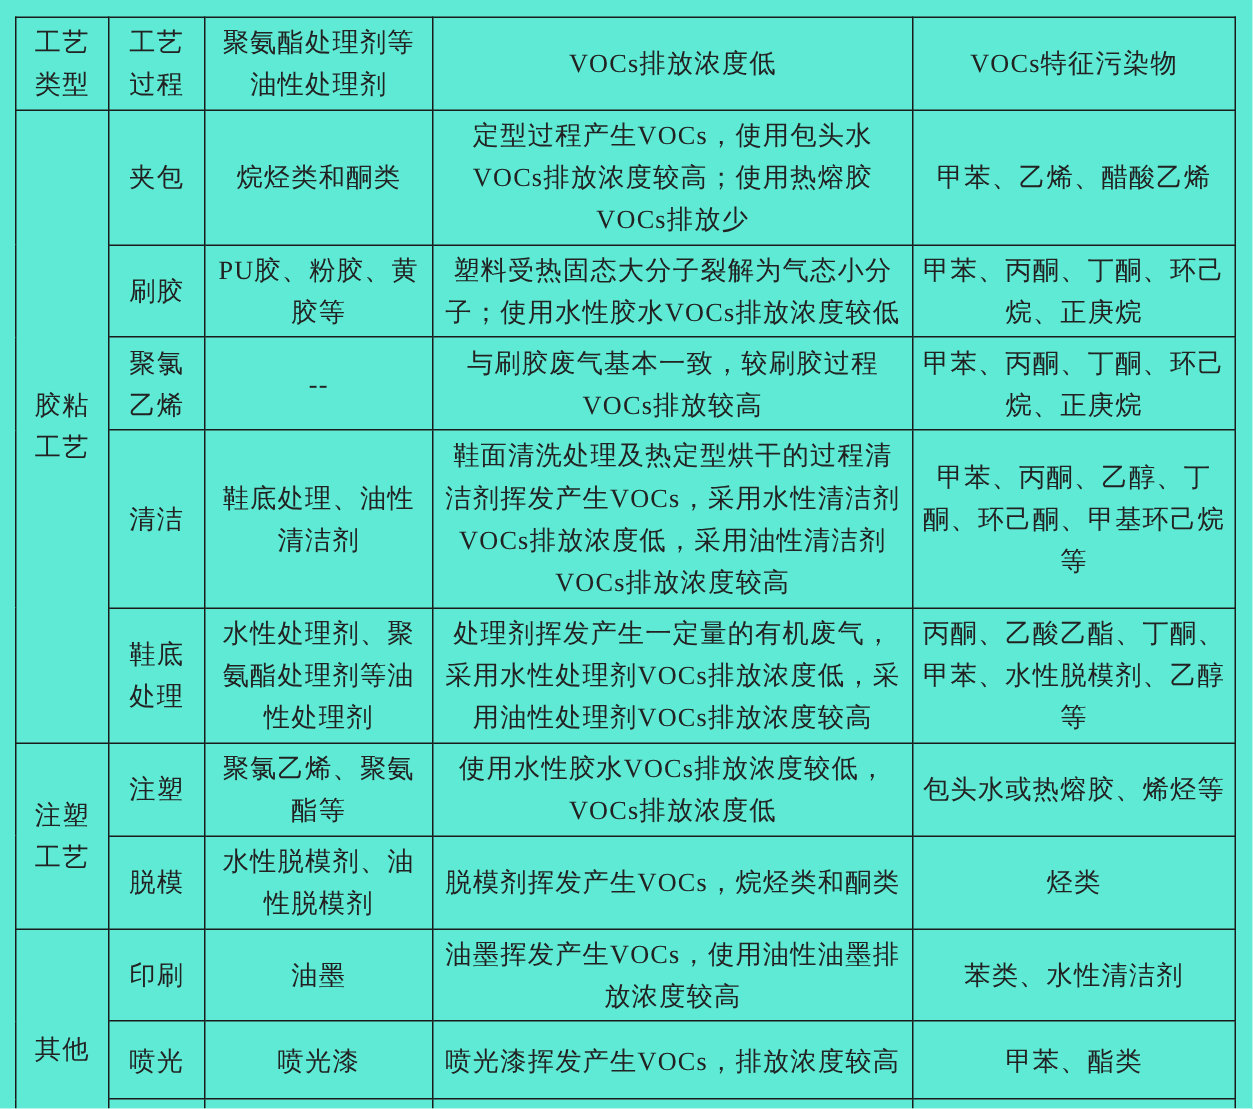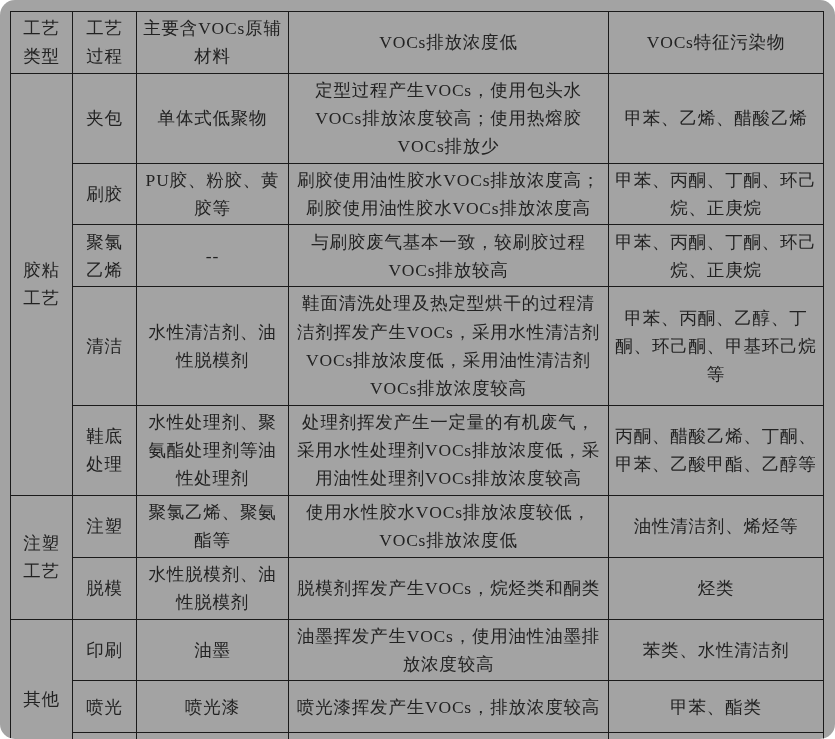--- a/index.html
+++ b/index.html
@@ -12,11 +12,10 @@
   .page {
     width: 835px;
     height: 739px;
-    background: #a3a3a3;
+    background: #5eead4;
     box-sizing: border-box;
     padding: 11px 12px 0 10px;
     overflow: hidden;
-    border-radius: 15px;
   }
   table.vocs {
     border-collapse: collapse;

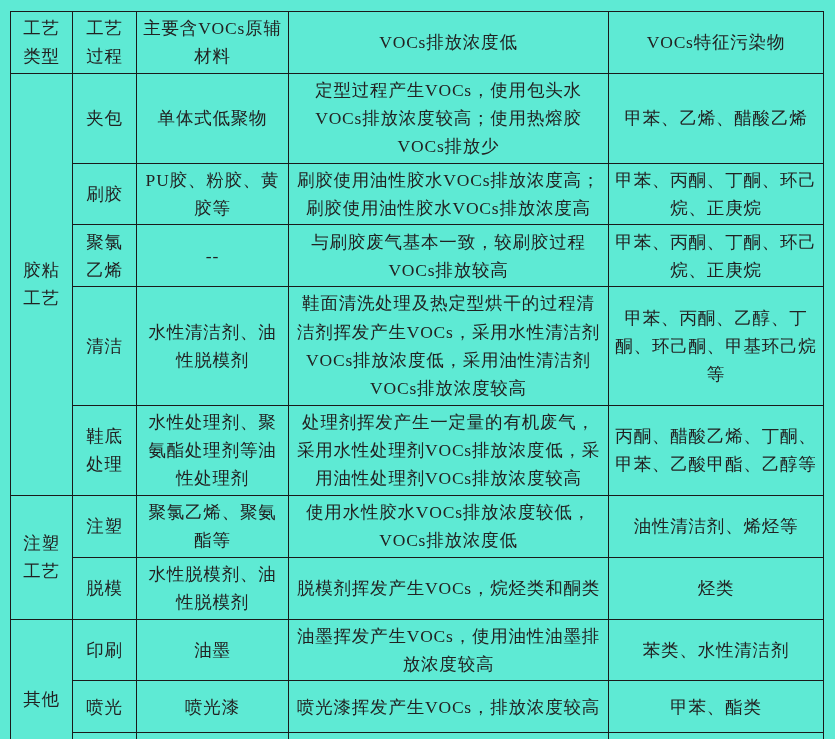--- a/index.html
+++ b/index.html
@@ -61,7 +61,7 @@
         <tr style="height:57px">
       <td>工艺类型</td>
       <td>工艺过程</td>
-      <td>主要含VOCs原辅材料</td>
+      <td>聚氨酯处理剂等油性处理剂</td>
       <td>VOCs排放浓度低</td>
       <td>VOCs特征污染物</td>
     </tr>

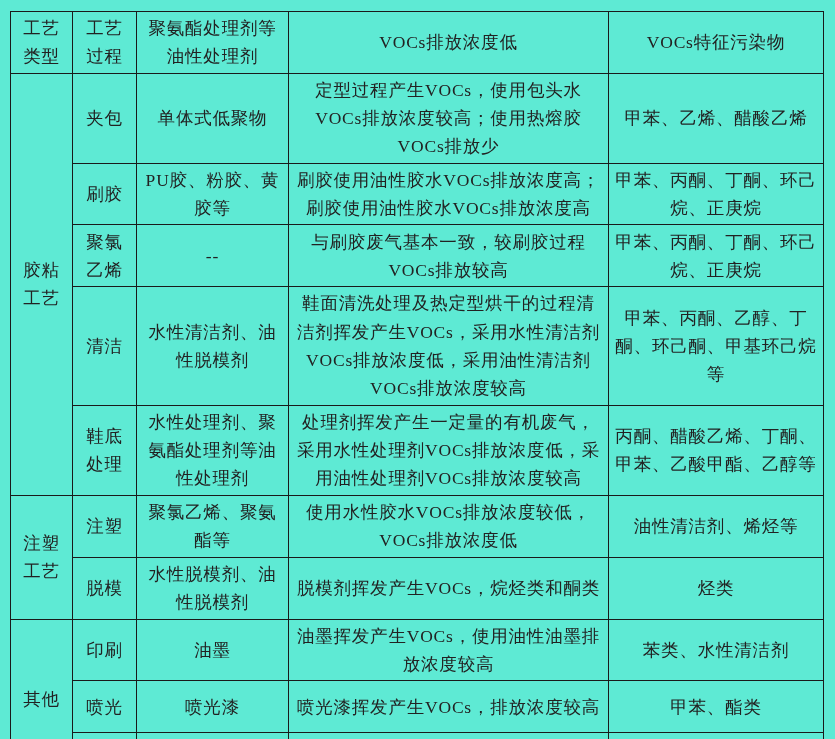--- a/index.html
+++ b/index.html
@@ -69,7 +69,7 @@
     <tr style="height:64px">
       <td rowspan="5">胶粘工艺</td>
       <td>夹包</td>
-      <td>单体式低聚物</td>
+      <td>烷烃类和酮类</td>
       <td class="c-emission">定型过程产生VOCs，使用包头水VOCs排放浓度较高；使用热熔胶VOCs排放少</td>
       <td>甲苯、乙烯、醋酸乙烯</td>
     </tr>

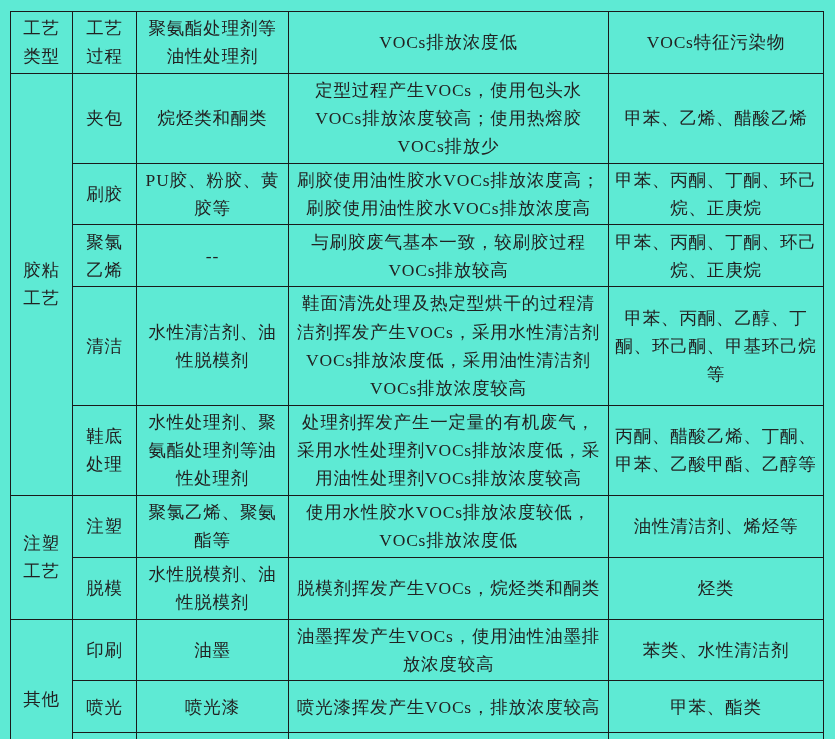--- a/index.html
+++ b/index.html
@@ -76,7 +76,7 @@
     <tr style="height:60px">
       <td>刷胶</td>
       <td>PU胶、粉胶、黄胶等</td>
-      <td class="c-emission">刷胶使用油性胶水VOCs排放浓度高；刷胶使用油性胶水VOCs排放浓度高</td>
+      <td class="c-emission">塑料受热固态大分子裂解为气态小分子；使用水性胶水VOCs排放浓度较低</td>
       <td>甲苯、丙酮、丁酮、环己烷、正庚烷</td>
     </tr>
     <tr style="height:62px">

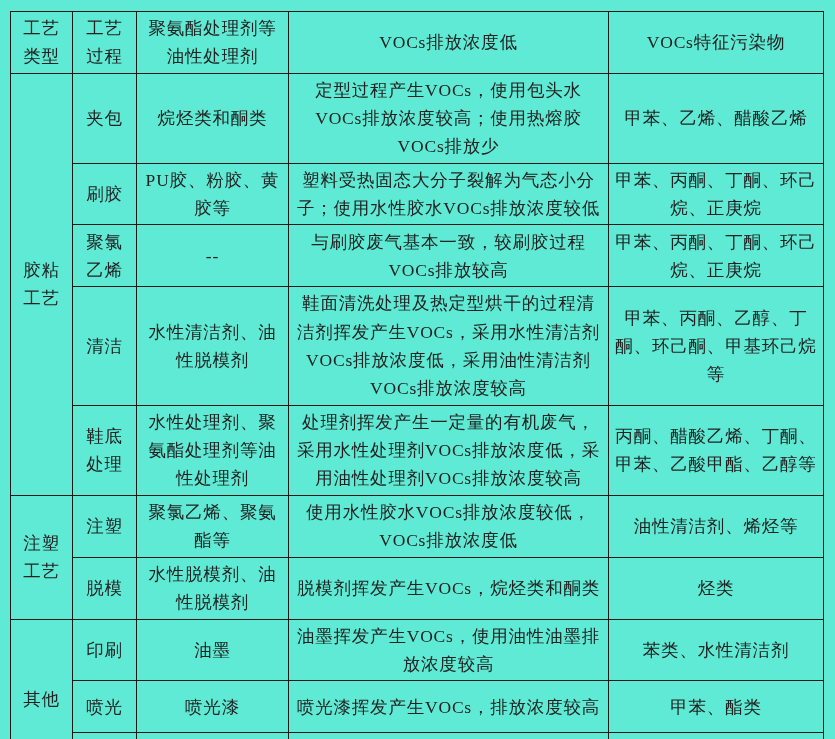--- a/index.html
+++ b/index.html
@@ -87,7 +87,7 @@
     </tr>
     <tr style="height:117px">
       <td>清洁</td>
-      <td>水性清洁剂、油性脱模剂</td>
+      <td>鞋底处理、油性清洁剂</td>
       <td class="c-emission">鞋面清洗处理及热定型烘干的过程清洁剂挥发产生VOCs，采用水性清洁剂VOCs排放浓度低，采用油性清洁剂VOCs排放浓度较高</td>
       <td>甲苯、丙酮、乙醇、丁酮、环己酮、甲基环己烷等</td>
     </tr>

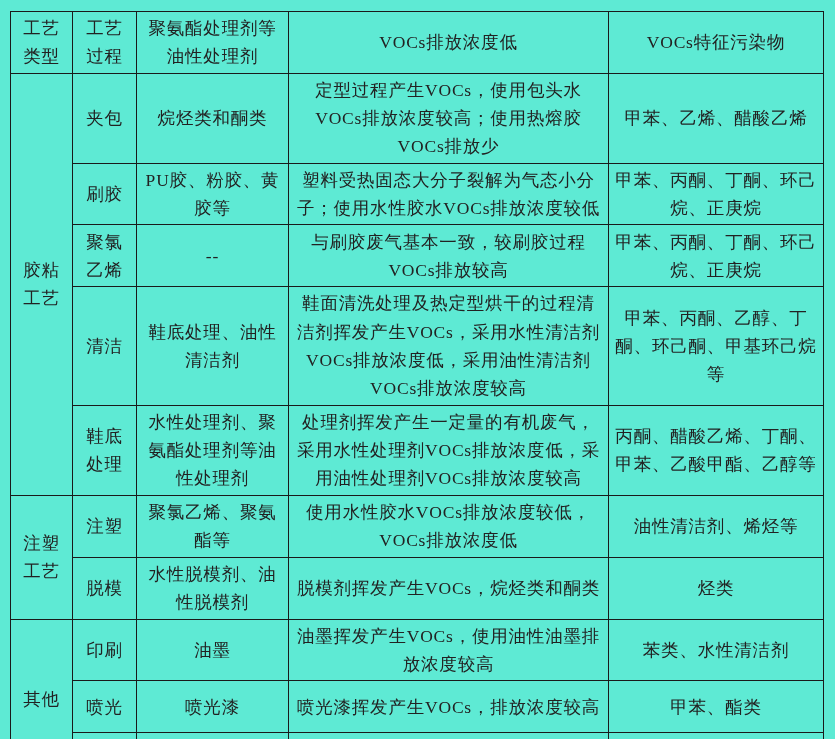--- a/index.html
+++ b/index.html
@@ -95,7 +95,7 @@
       <td>鞋底处理</td>
       <td>水性处理剂、聚氨酯处理剂等油性处理剂</td>
       <td class="c-emission">处理剂挥发产生一定量的有机废气，采用水性处理剂VOCs排放浓度低，采用油性处理剂VOCs排放浓度较高</td>
-      <td>丙酮、醋酸乙烯、丁酮、甲苯、乙酸甲酯、乙醇等</td>
+      <td>丙酮、乙酸乙酯、丁酮、甲苯、水性脱模剂、乙醇等</td>
     </tr>
 
     <tr style="height:62px">

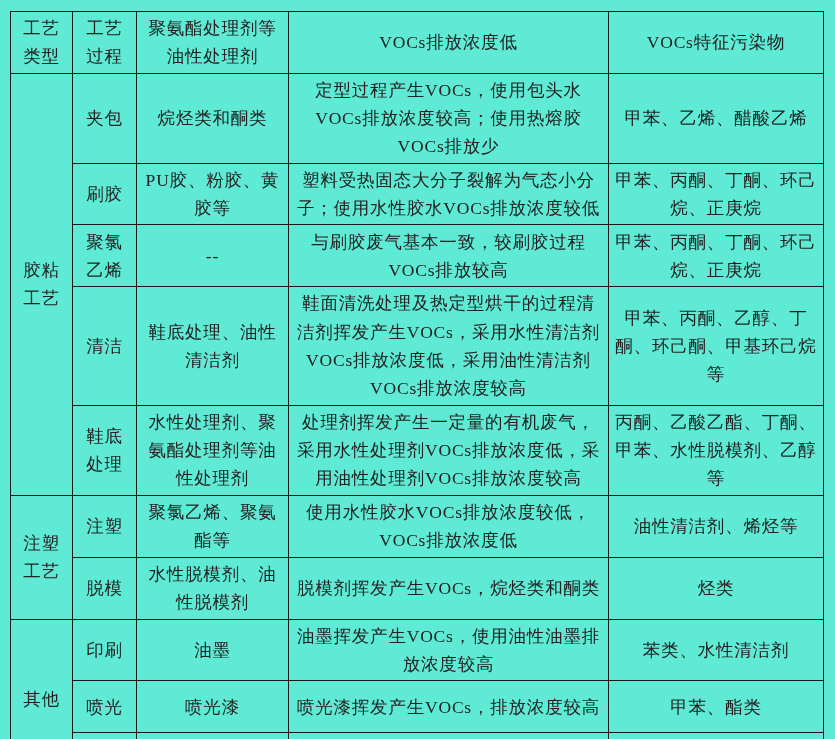--- a/index.html
+++ b/index.html
@@ -103,7 +103,7 @@
       <td>注塑</td>
       <td>聚氯乙烯、聚氨酯等</td>
       <td class="c-emission">使用水性胶水VOCs排放浓度较低，VOCs排放浓度低</td>
-      <td>油性清洁剂、烯烃等</td>
+      <td>包头水或热熔胶、烯烃等</td>
     </tr>
     <tr style="height:57px">
       <td>脱模</td>

